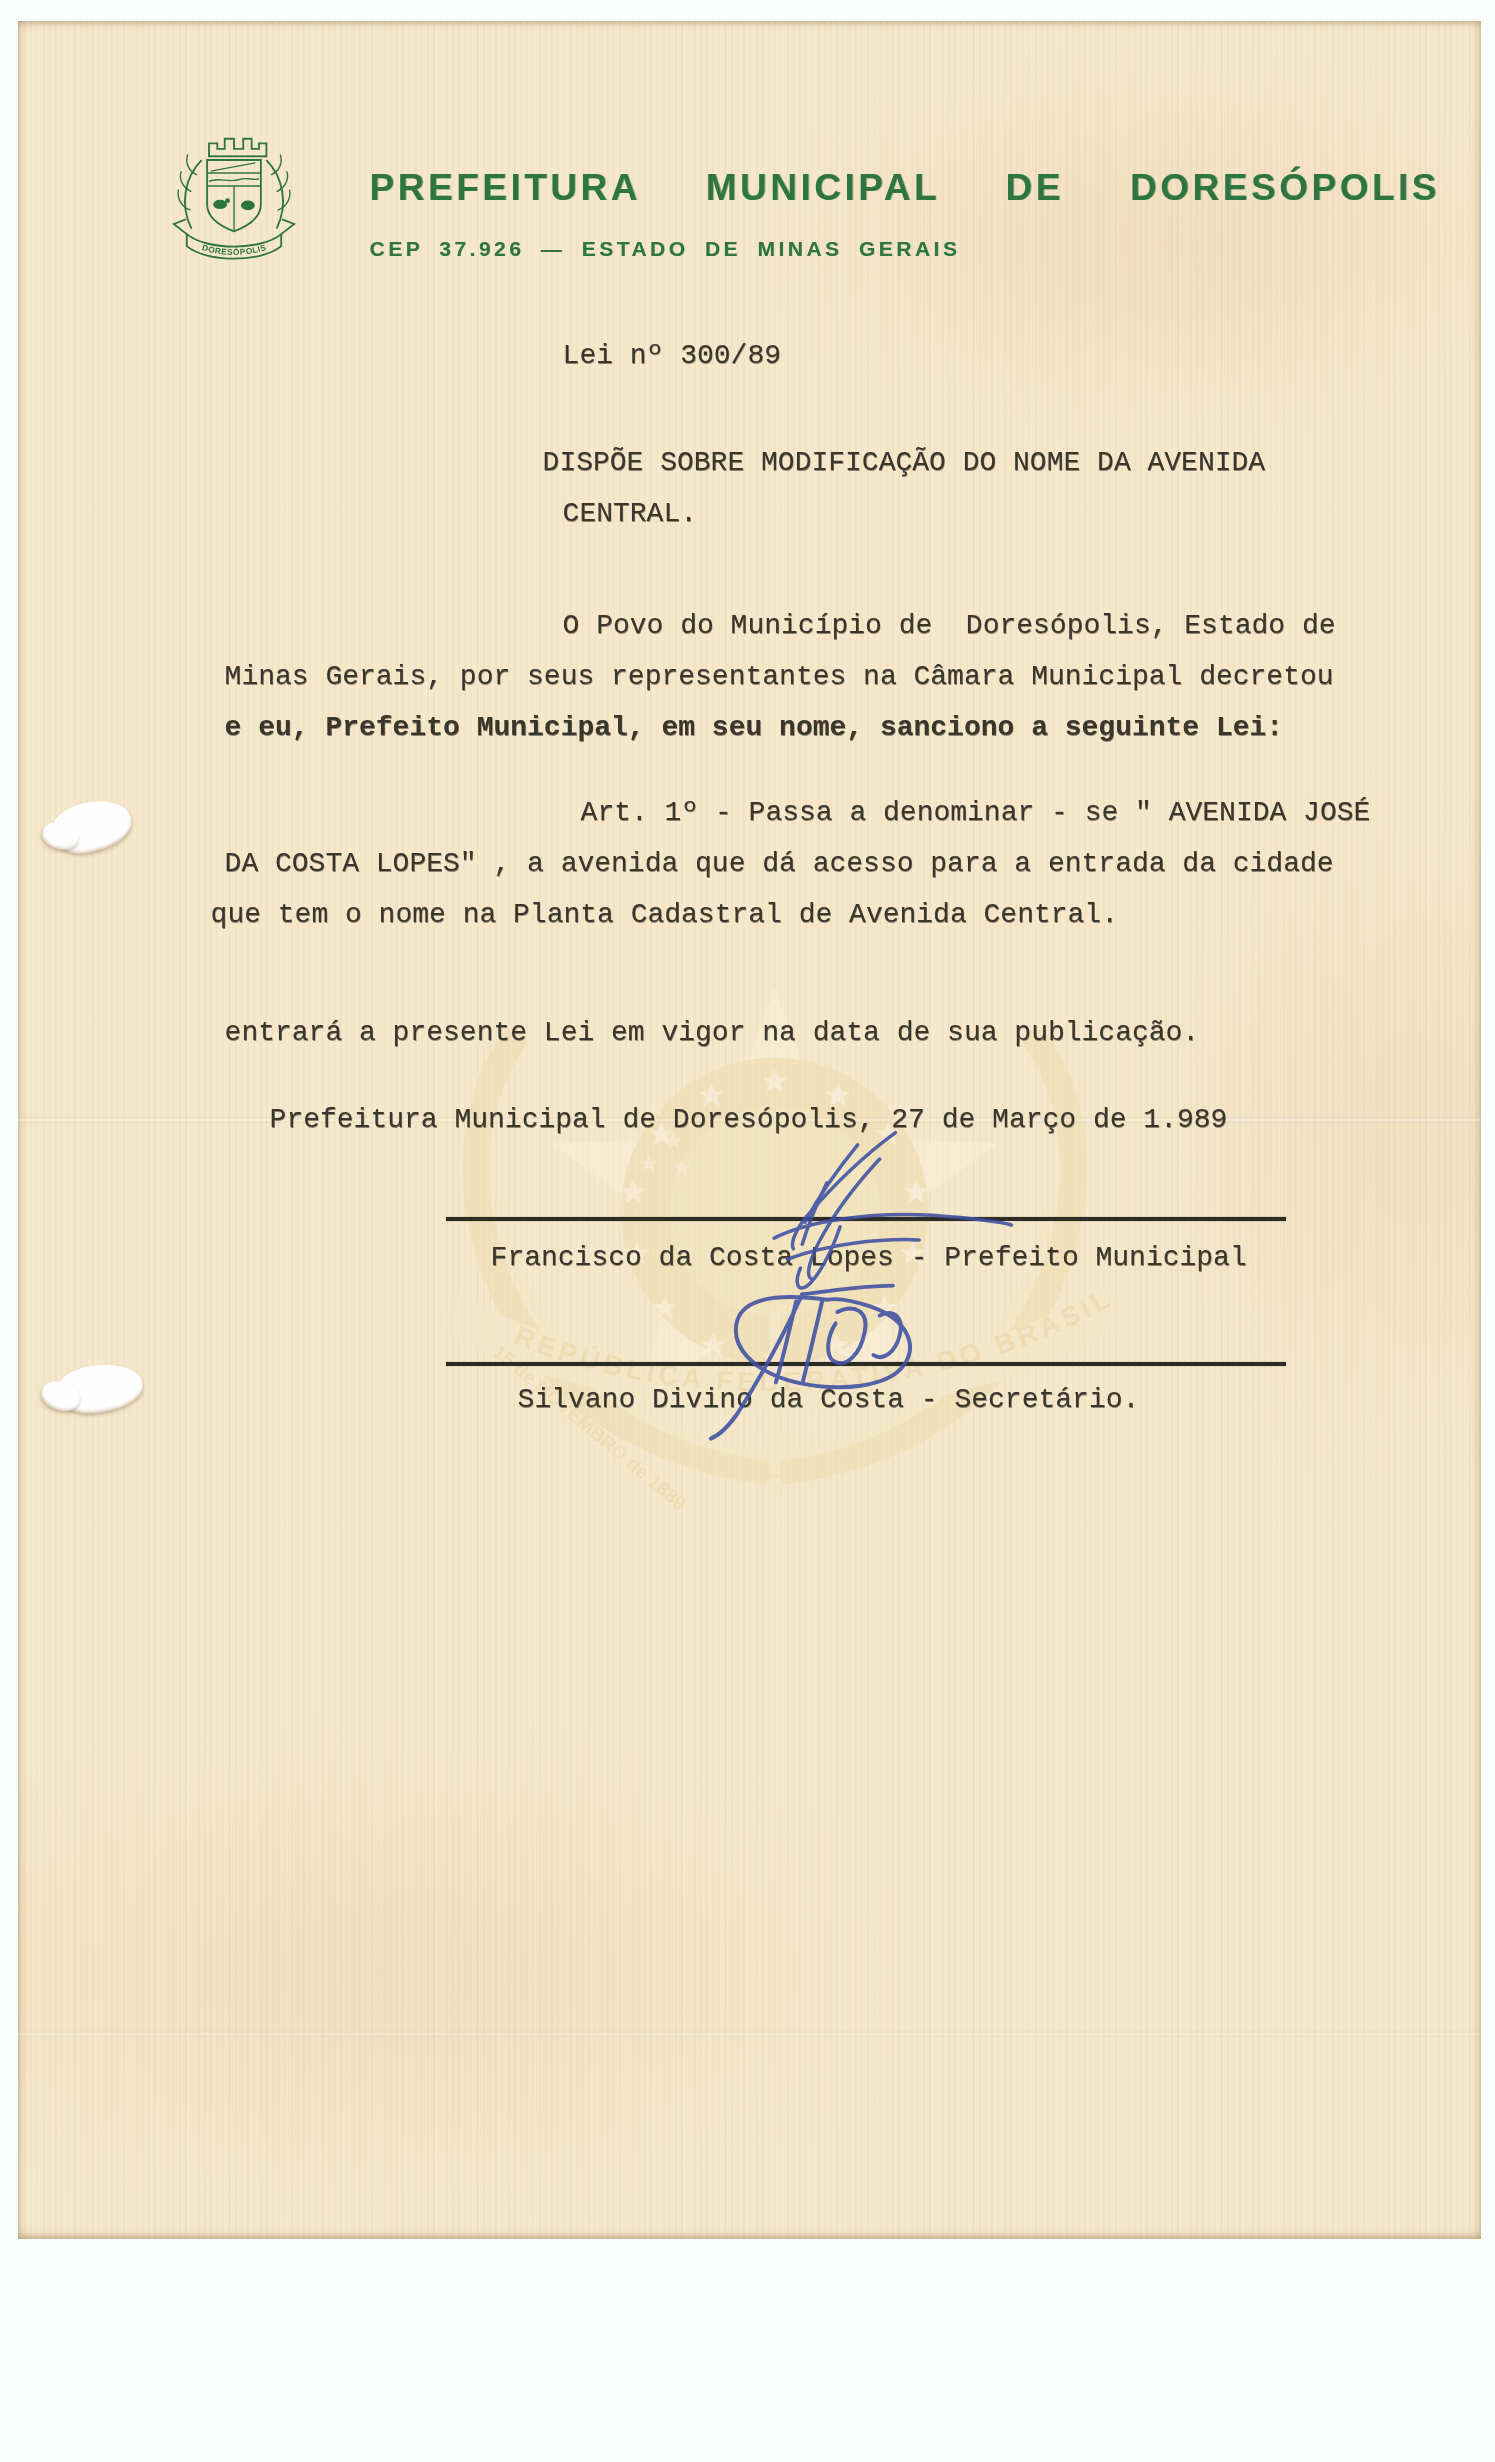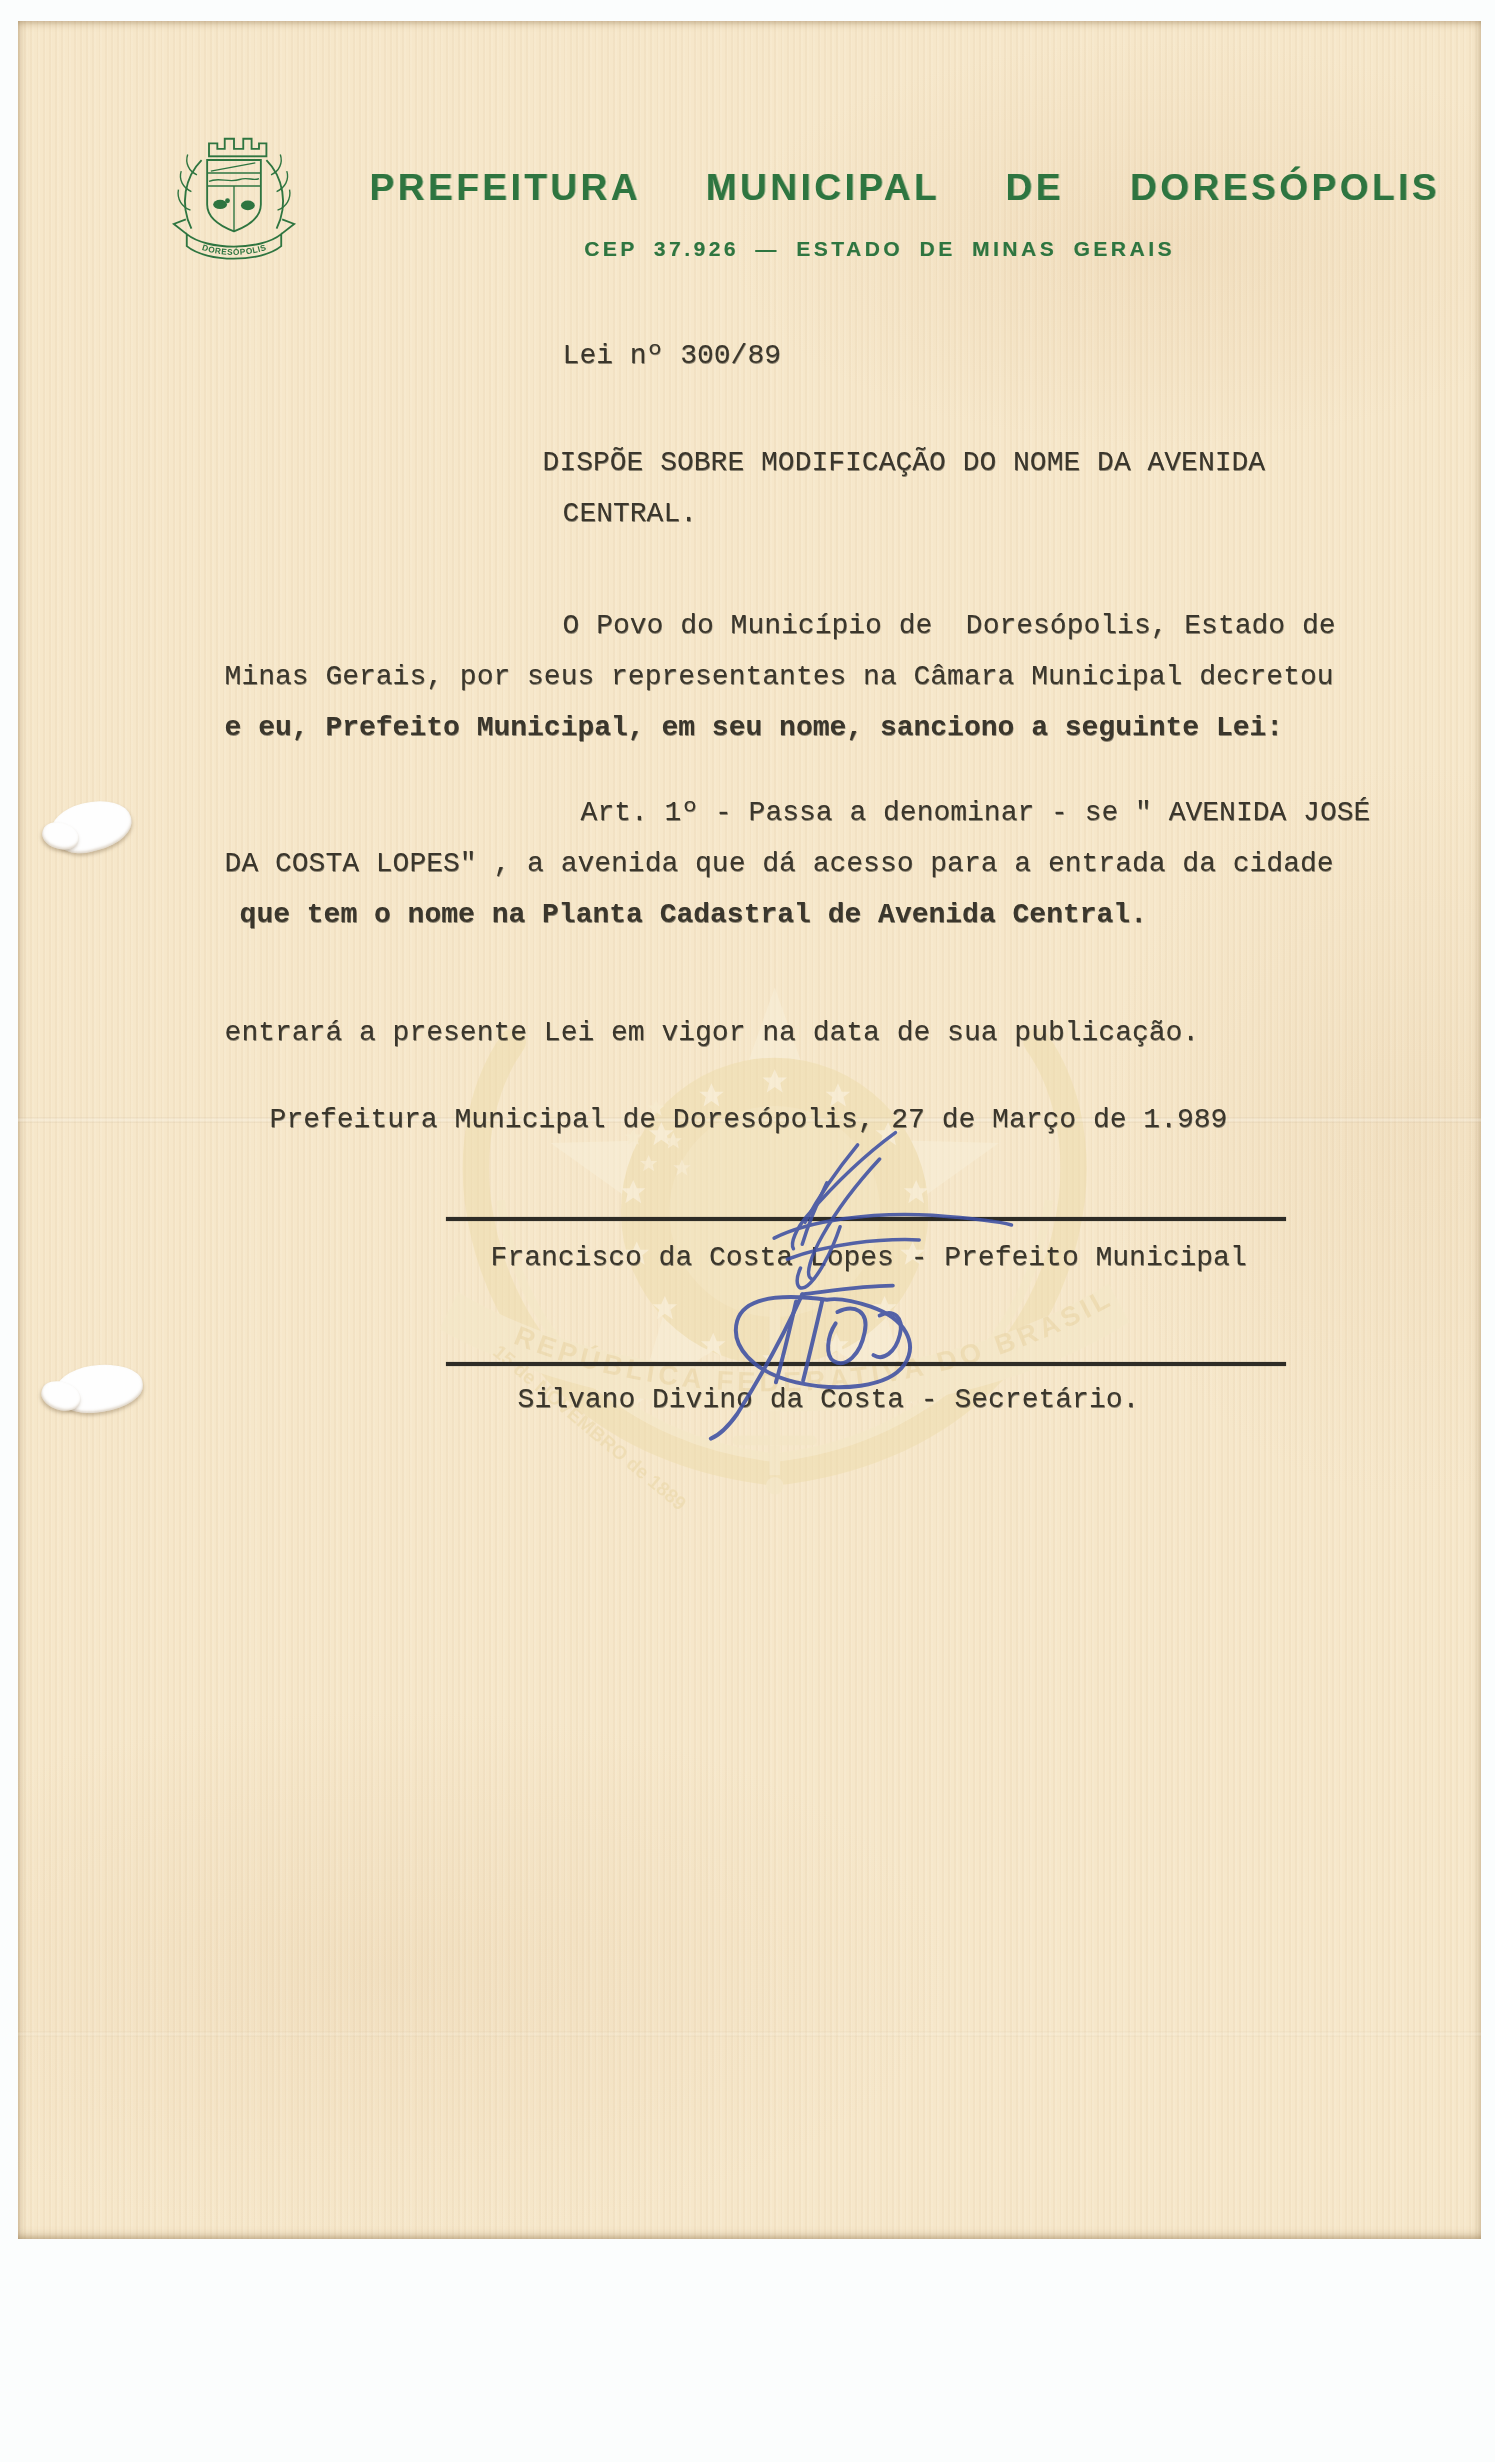--- a/index.html
+++ b/index.html
@@ -35,7 +35,7 @@
     white-space:pre;text-shadow:0.9px 0 0 rgba(46,117,64,0.45);
   }
   #hdr-sub{
-    position:absolute;left:352px;top:216px;width:1020px;text-align:center;
+    position:absolute;left:352px;top:216px;width:1020px;text-align:left;
     font-weight:700;font-size:21px;color:#2e7540;letter-spacing:3.5px;word-spacing:7px;
     white-space:pre;text-shadow:0.4px 0 0 rgba(46,117,64,0.45);
   }

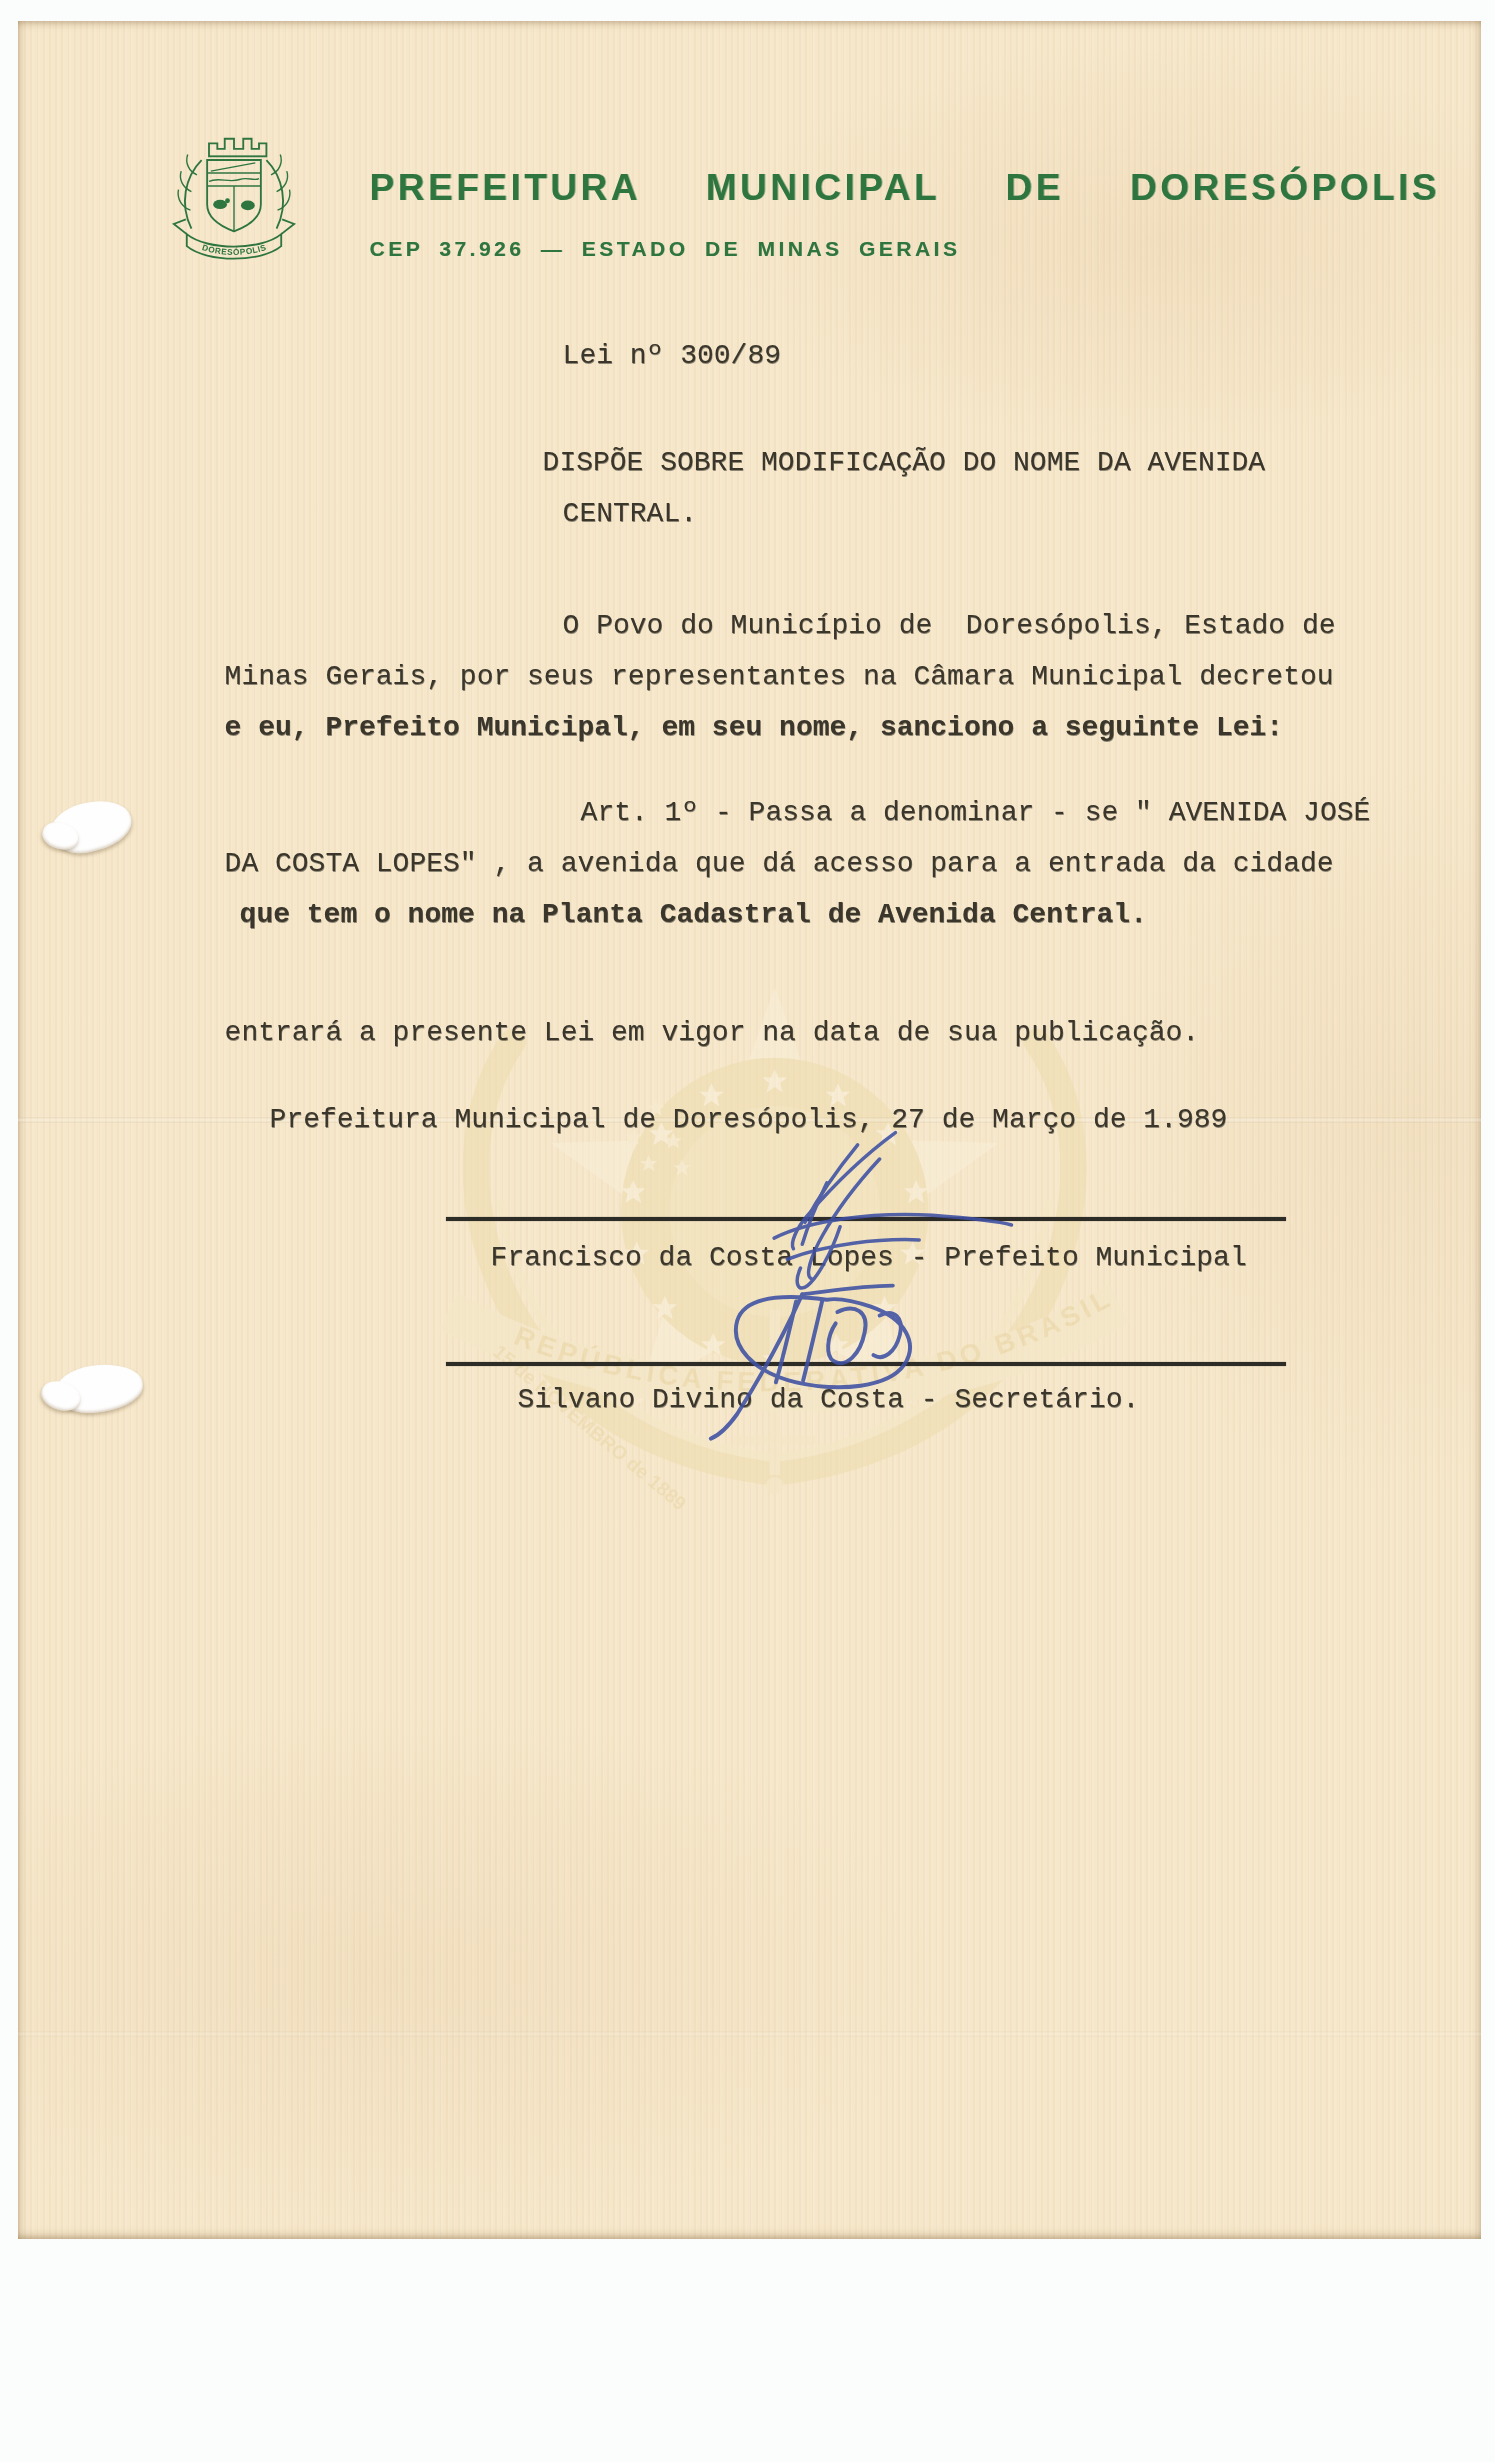--- a/index.html
+++ b/index.html
@@ -151,7 +151,7 @@
 
   <div class="tw" style="left:563px;top:777px;">Art. 1º - Passa a denominar - se " AVENIDA JOSÉ</div>
   <div class="tw" style="left:207px;top:828px;">DA COSTA LOPES" , a avenida que dá acesso para a entrada da cidade</div>
-  <div class="tw" style="left:222px;top:879px;font-weight:bold;">que tem o nome na Planta Cadastral de Avenida Central.</div>
+  <div class="tw" style="left:193px;top:879px;">que tem o nome na Planta Cadastral de Avenida Central.</div>
 
   <div class="tw" style="left:207px;top:997px;">entrará a presente Lei em vigor na data de sua publicação.</div>
 

